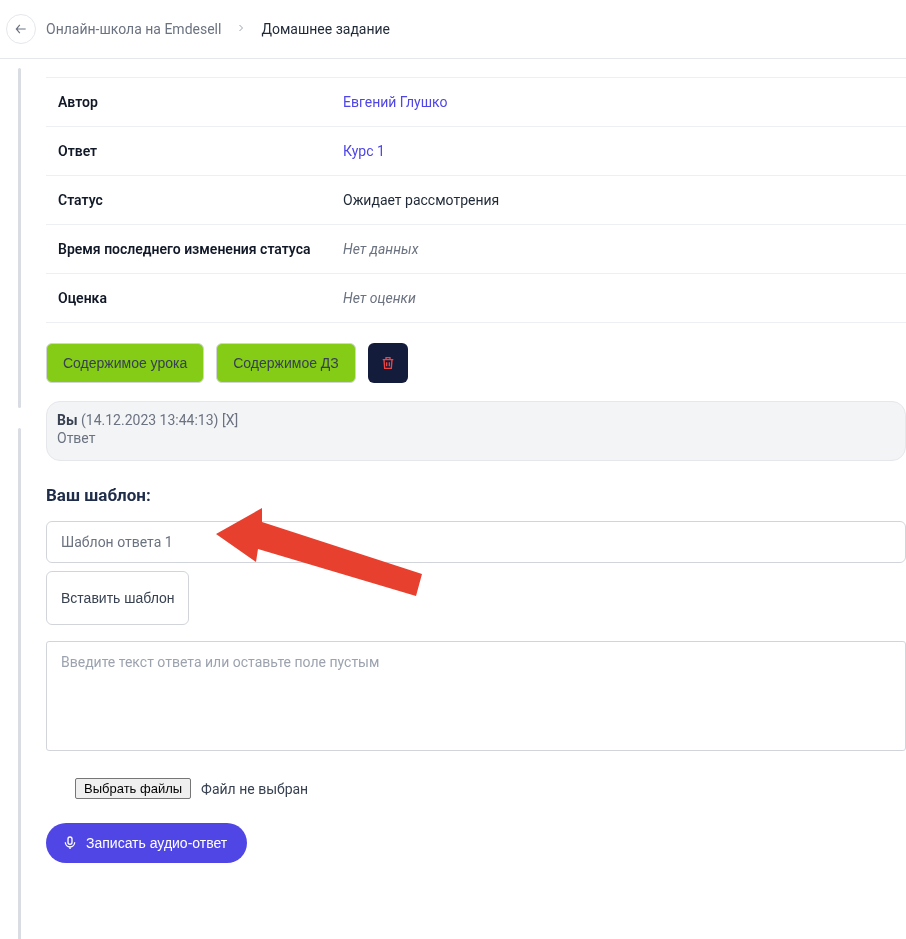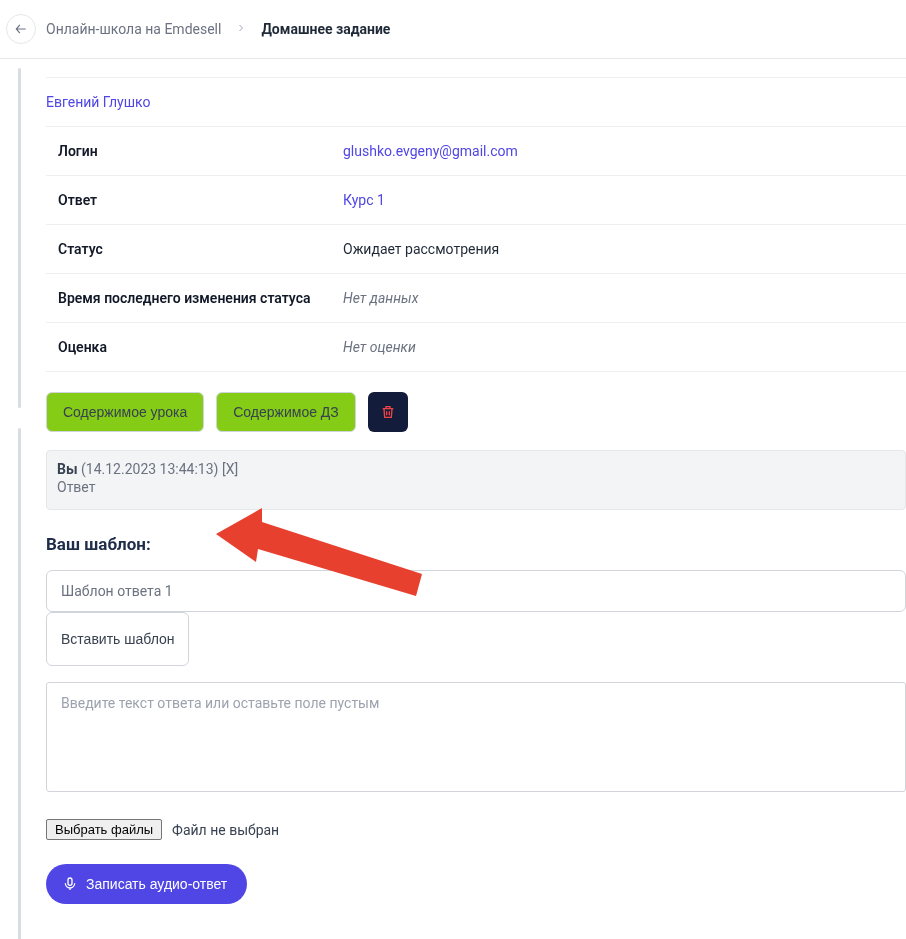--- a/index.html
+++ b/index.html
@@ -32,7 +32,7 @@
     font-size: 13px;
   }
   .bc-link { color: #6b7280; }
-  .bc-current { color: #1f2937; font-weight: 700; }
+  .bc-current { color: #1f2937; font-weight: 400; }
   .bc-sep { color: #9ca3af; padding: 0 4px;}
 
   

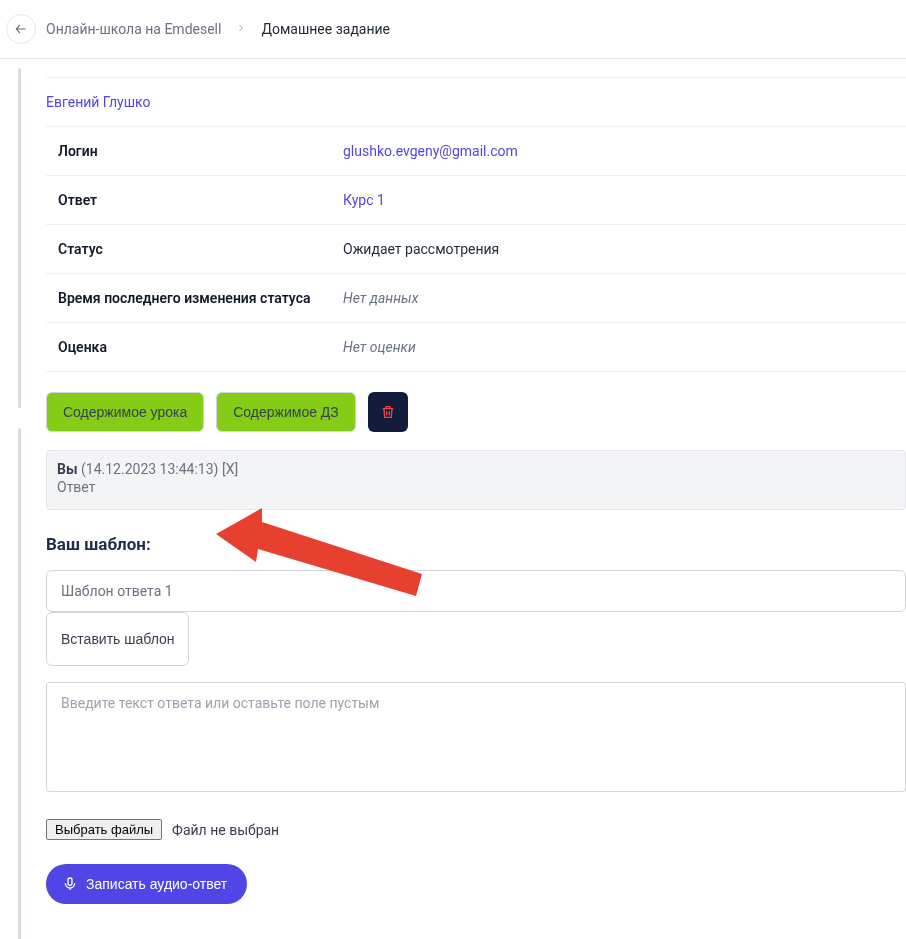--- a/index.html
+++ b/index.html
@@ -220,6 +220,7 @@
 
   <div class="info-table">
     <div class="info-row">
+      <div class="info-label">Автор</div>
       <div class="info-value link">Евгений Глушко</div>
     </div>
     <div class="info-row">

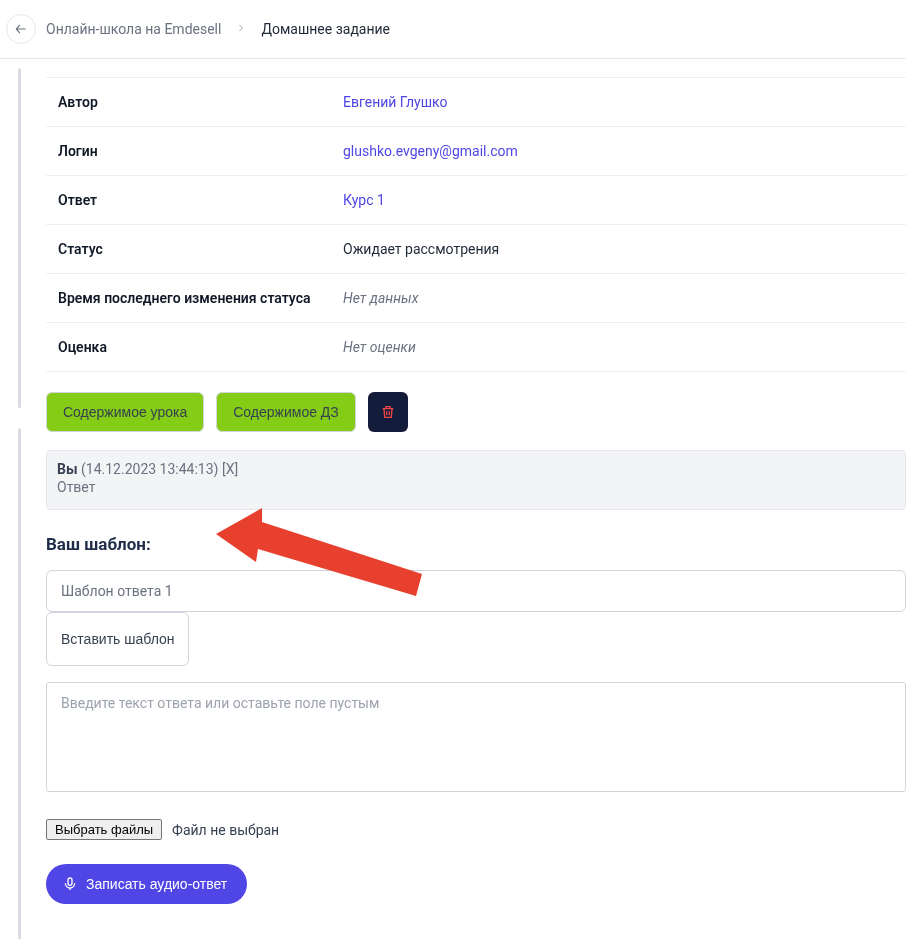--- a/index.html
+++ b/index.html
@@ -224,10 +224,6 @@
       <div class="info-value link">Евгений Глушко</div>
     </div>
     <div class="info-row">
-      <div class="info-label">Логин</div>
-      <div class="info-value link">glushko.evgeny@gmail.com</div>
-    </div>
-    <div class="info-row">
       <div class="info-label">Ответ</div>
       <div class="info-value link">Курс 1</div>
     </div>

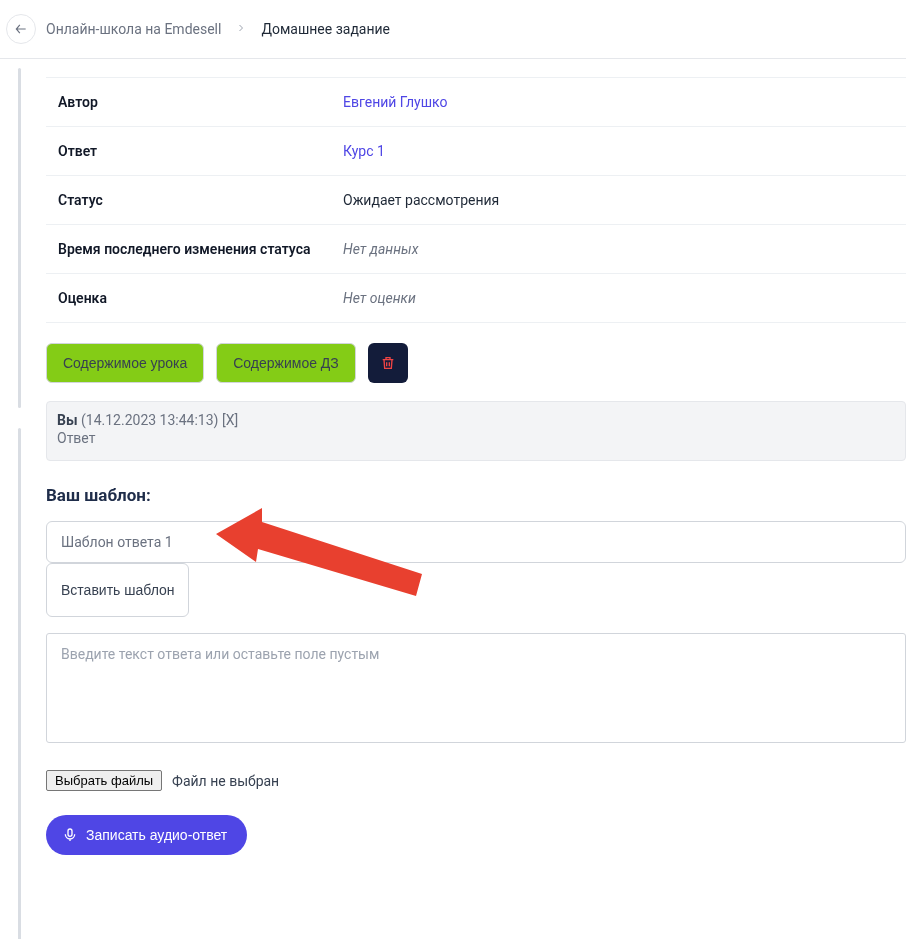--- a/index.html
+++ b/index.html
@@ -107,7 +107,7 @@
   
   .msg-card {
     border: 1px solid #e5e7eb;
-    border-radius: 4px;
+    border-radius: 14px;
     background: #f3f4f6;
     padding: 10px 12px 14px 10px;
     margin-bottom: 24px;

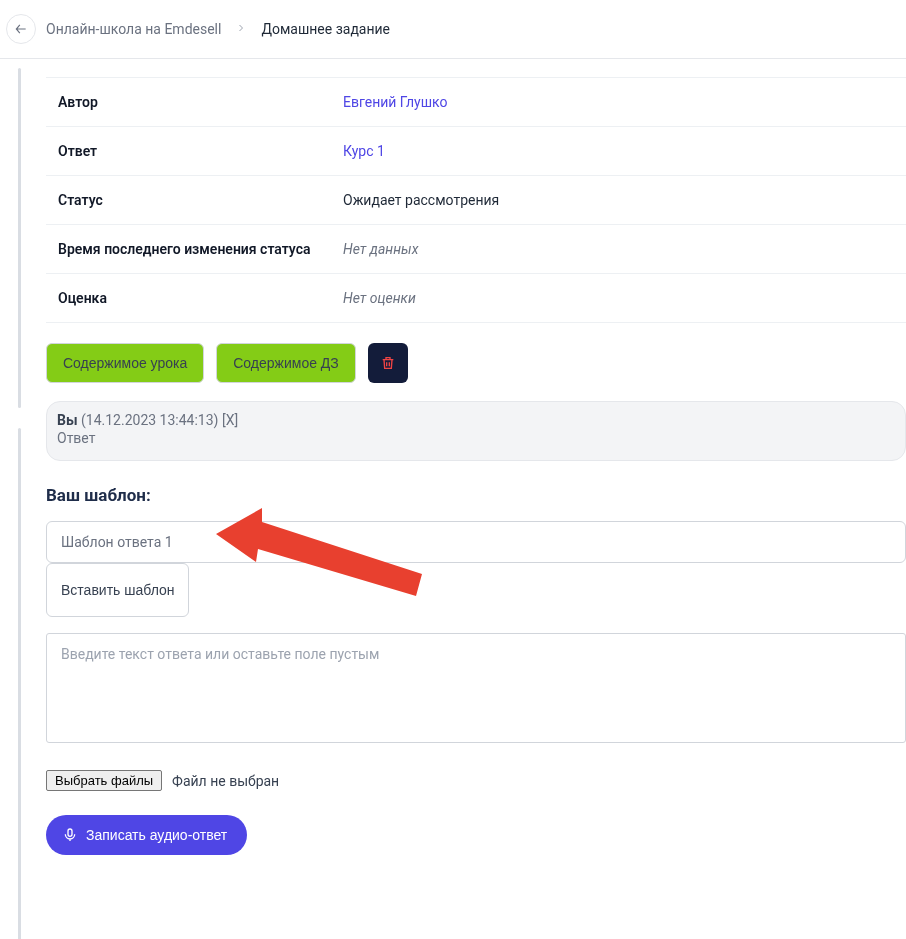--- a/index.html
+++ b/index.html
@@ -140,7 +140,7 @@
     padding: 12px 14px;
     font-size: 14px;
     color:#6b7280;
-    margin-bottom: 0;
+    margin-bottom: 8px;
     background:#fff;
   }
   .btn-plain {

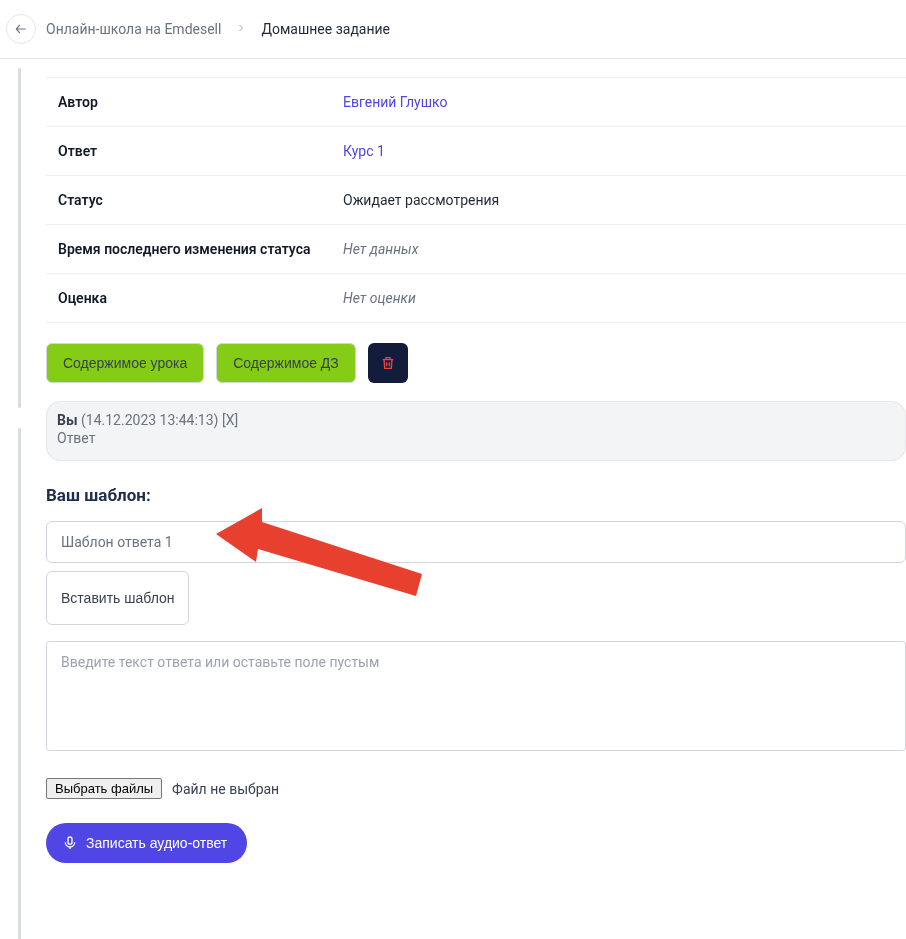--- a/index.html
+++ b/index.html
@@ -179,6 +179,7 @@
     border-radius: 2px;
     padding: 2px 8px;
     cursor: pointer;
+    margin-left: 29px;
   }
   .file-status { color:#374151; font-size:14px;}
 

